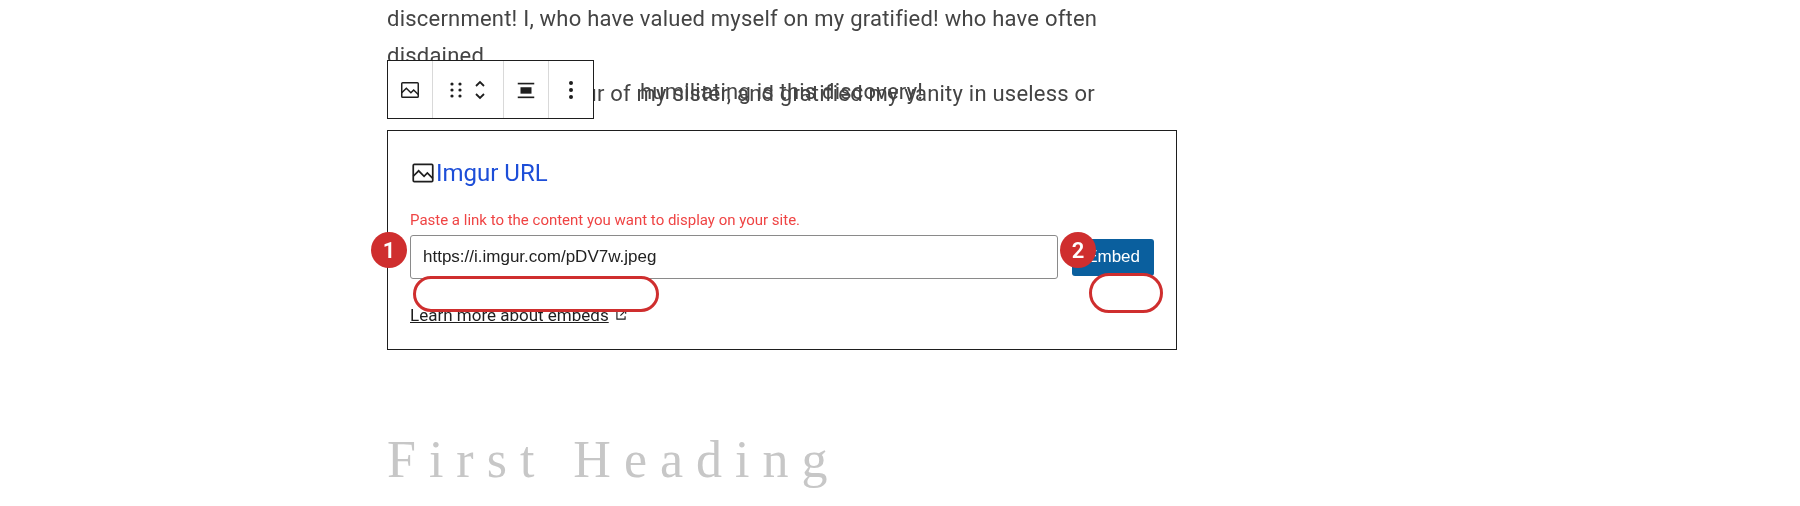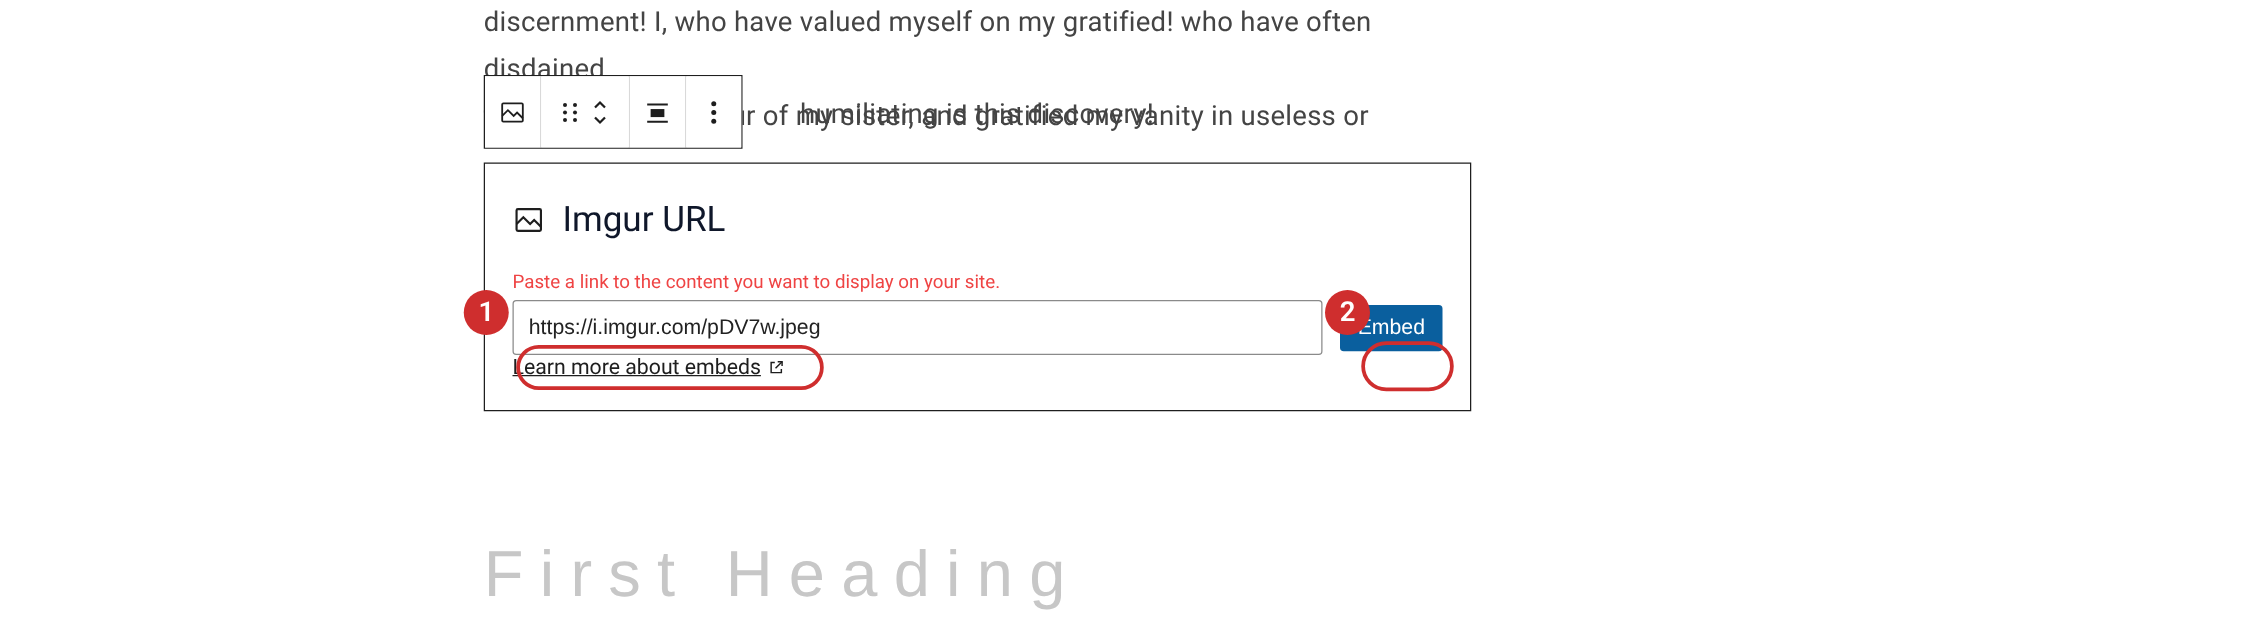--- a/index.html
+++ b/index.html
@@ -14,7 +14,7 @@
   .tb-btn.double{width:70px;gap:10px}
   
   .block{position:absolute;left:387px;top:130px;width:790px;border:1px solid #1e1e1e;box-sizing:border-box;padding:28px 22px 24px 22px}
-  .bk-title{display:flex;align-items:center;gap:14px;font-size:28px;font-weight:400;color:#0f172a;margin-bottom:24px}
+  .bk-title{display:flex;align-items:center;font-size:24px;font-weight:400;color:#1d4ed8;margin-bottom:24px}
   .bk-help{font-size:15px;color:#ef4444;margin-bottom:6px}
   .bk-row{display:flex;gap:14px;align-items:center}
   .bk-input{flex:1;height:42px;border:1px solid #8a8a8a;border-radius:3px;padding:0 12px;font-size:17px;color:#222}

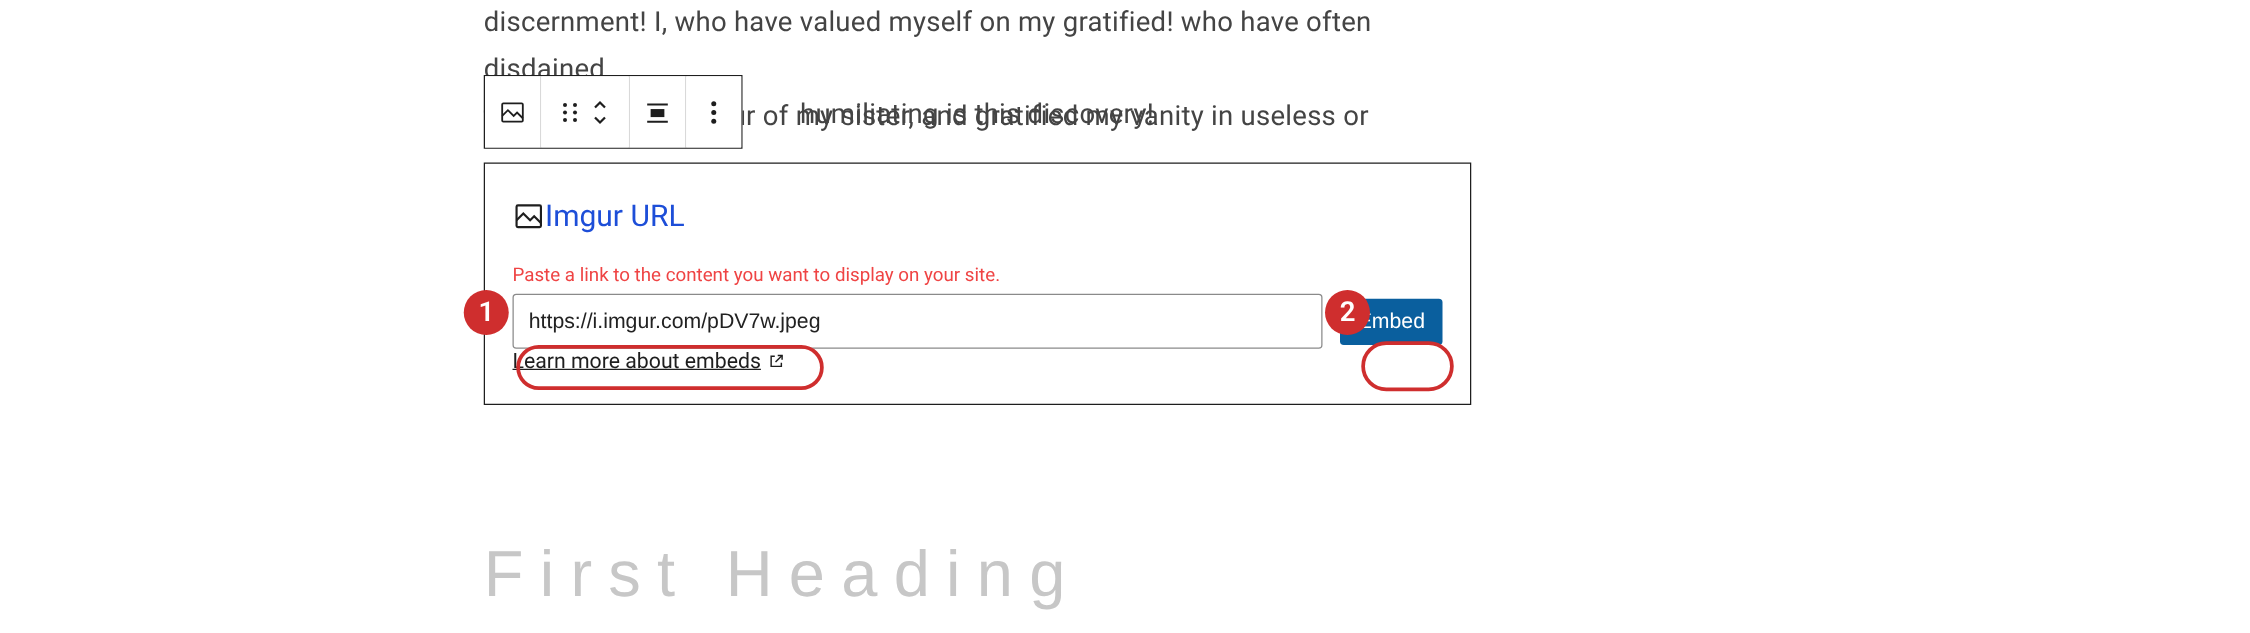--- a/index.html
+++ b/index.html
@@ -19,7 +19,7 @@
   .bk-row{display:flex;gap:14px;align-items:center}
   .bk-input{flex:1;height:42px;border:1px solid #8a8a8a;border-radius:3px;padding:0 12px;font-size:17px;color:#222}
   .bk-embed{height:37px;padding:0 14px;background:#0a5f9e;color:#fff;border:none;border-radius:3px;font-size:17px;cursor:pointer}
-  .bk-learn{display:inline-flex;align-items:center;gap:5px;font-size:17px;color:#1e1e1e;text-decoration:underline;cursor:pointer}
+  .bk-learn{display:inline-flex;align-items:center;gap:5px;margin-top:26px;font-size:17px;color:#1e1e1e;text-decoration:underline;cursor:pointer}
   .heading-placeholder{position:absolute;left:387px;top:430px;font-family:Liberation Sans, sans-serif;font-size:52px;color:#c7c7c7;letter-spacing:.25em}
   
   .ann{position:absolute;width:36px;height:36px;border-radius:50%;background:#cf2e2e;color:#fff;font-size:22px;font-weight:600;display:flex;align-items:center;justify-content:center;z-index:20}

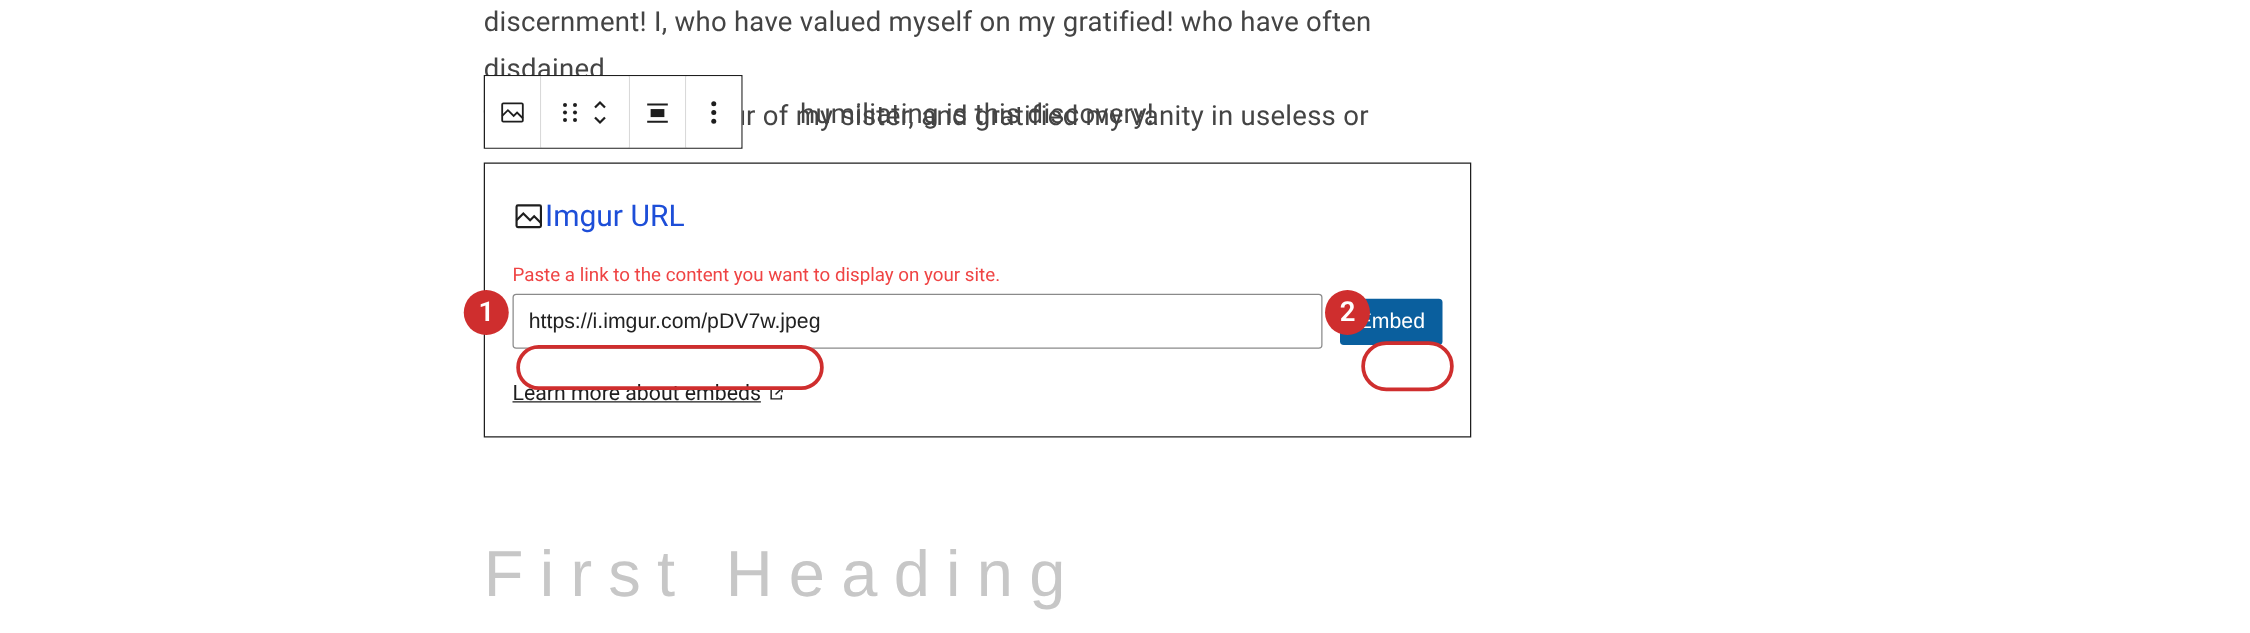--- a/index.html
+++ b/index.html
@@ -20,7 +20,7 @@
   .bk-input{flex:1;height:42px;border:1px solid #8a8a8a;border-radius:3px;padding:0 12px;font-size:17px;color:#222}
   .bk-embed{height:37px;padding:0 14px;background:#0a5f9e;color:#fff;border:none;border-radius:3px;font-size:17px;cursor:pointer}
   .bk-learn{display:inline-flex;align-items:center;gap:5px;margin-top:26px;font-size:17px;color:#1e1e1e;text-decoration:underline;cursor:pointer}
-  .heading-placeholder{position:absolute;left:387px;top:430px;font-family:Liberation Sans, sans-serif;font-size:52px;color:#c7c7c7;letter-spacing:.25em}
+  .heading-placeholder{position:absolute;left:387px;top:430px;font-family:Liberation Serif, serif;font-size:52px;color:#c7c7c7;letter-spacing:.25em}
   
   .ann{position:absolute;width:36px;height:36px;border-radius:50%;background:#cf2e2e;color:#fff;font-size:22px;font-weight:600;display:flex;align-items:center;justify-content:center;z-index:20}
   .ann-ring{position:absolute;border:3px solid #cf2e2e;border-radius:22px;pointer-events:none;z-index:19}

